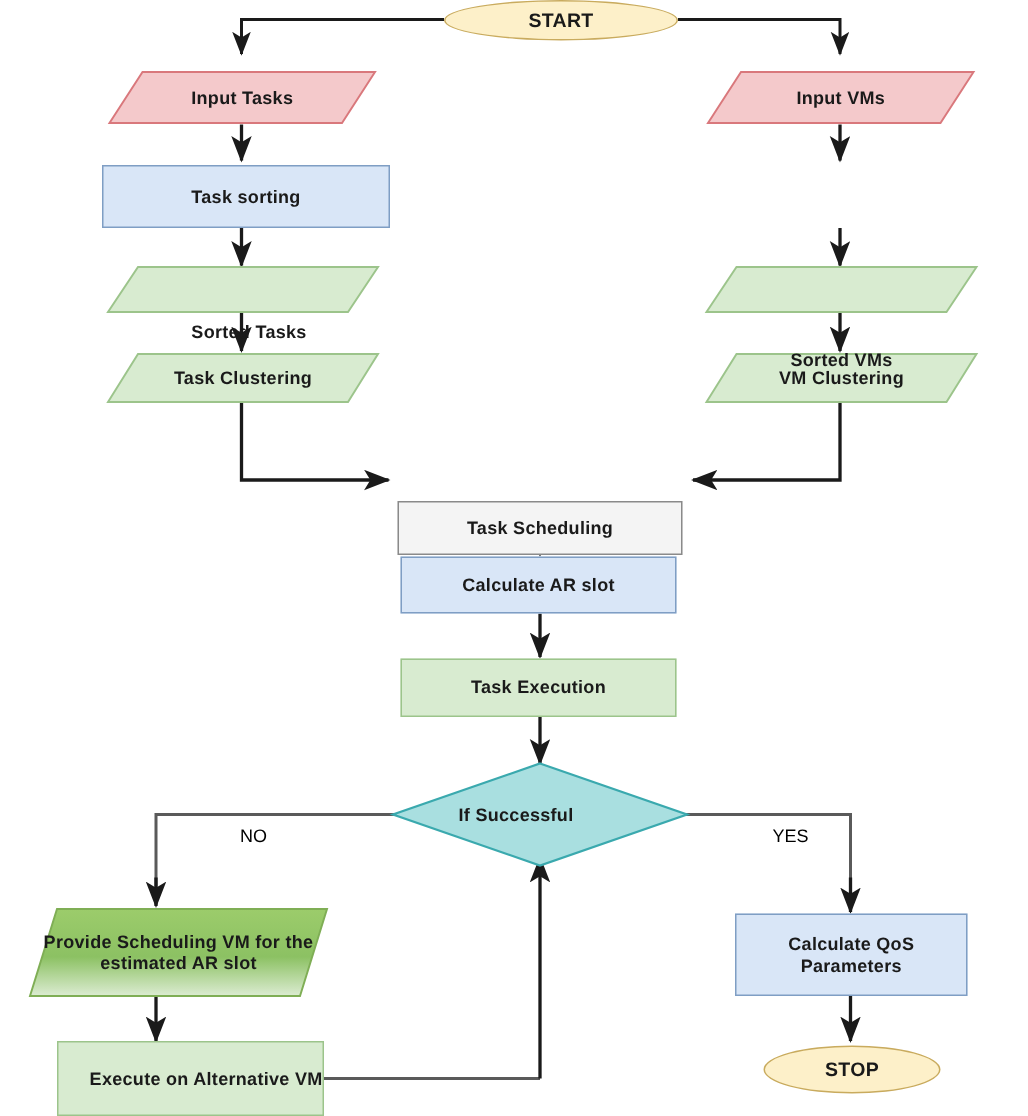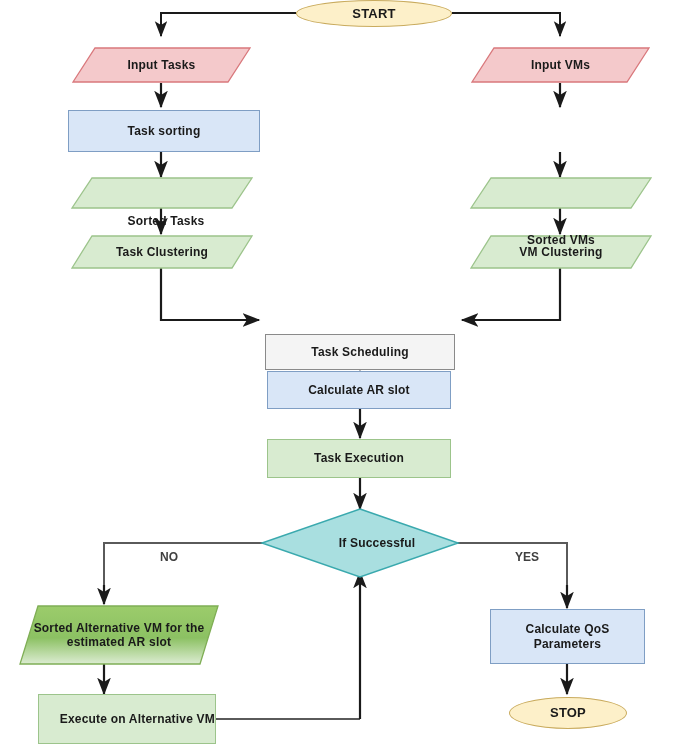--- a/index.html
+++ b/index.html
@@ -207,7 +207,7 @@
     <span>Task Execution</span>
   </div>
 
-  <div class="node diamond-label fs12" style="left:302px; top:529px; width:150px; height:28px; background:transparent; border:none;">
+  <div class="node diamond-label fs12" style="left:269px; top:529px; width:150px; height:28px; background:transparent; border:none;">
     <span>If Successful</span>
   </div>
 

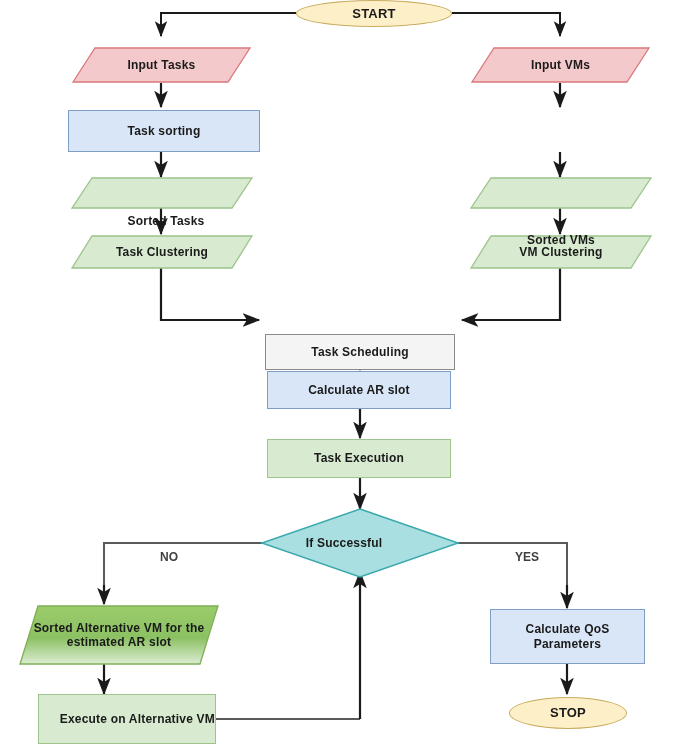--- a/index.html
+++ b/index.html
@@ -64,8 +64,8 @@
   }
   .edge-label {
     position: absolute;
-    font-weight: bold;
-    color: #404040;
+    font-weight: normal;
+    color: #000000;
     z-index: 4;
   }
   .fs12 { font-size: 12px; }

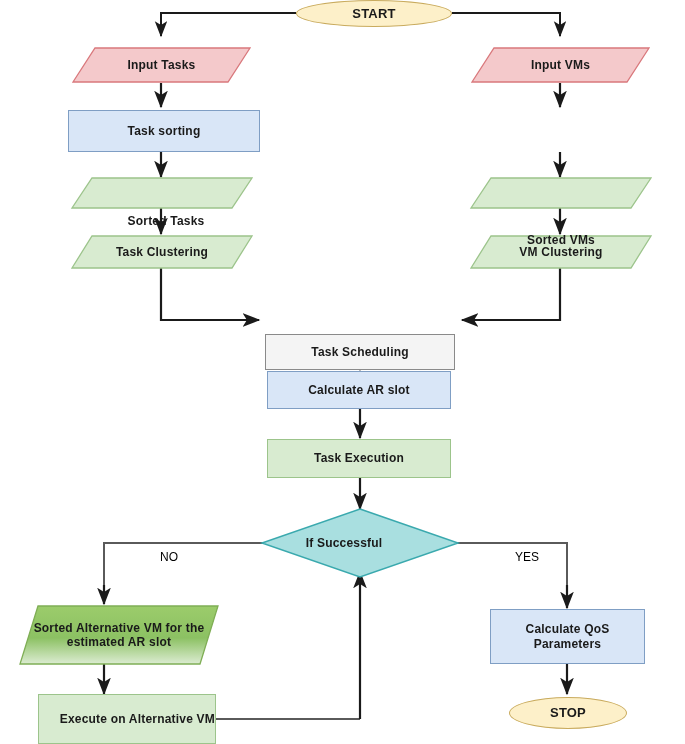--- a/index.html
+++ b/index.html
@@ -220,7 +220,7 @@
   </div>
 
   <div class="node para fs12" style="left:25px; top:606px; width:188px; height:58px;">
-    <span>Sorted Alternative VM for the estimated AR slot</span>
+    <span>Provide Scheduling VM for the estimated AR slot</span>
   </div>
 
   <div class="node rect-green fs12" style="left:38px; top:694px; width:178px; height:50px;justify-content:flex-end;">

